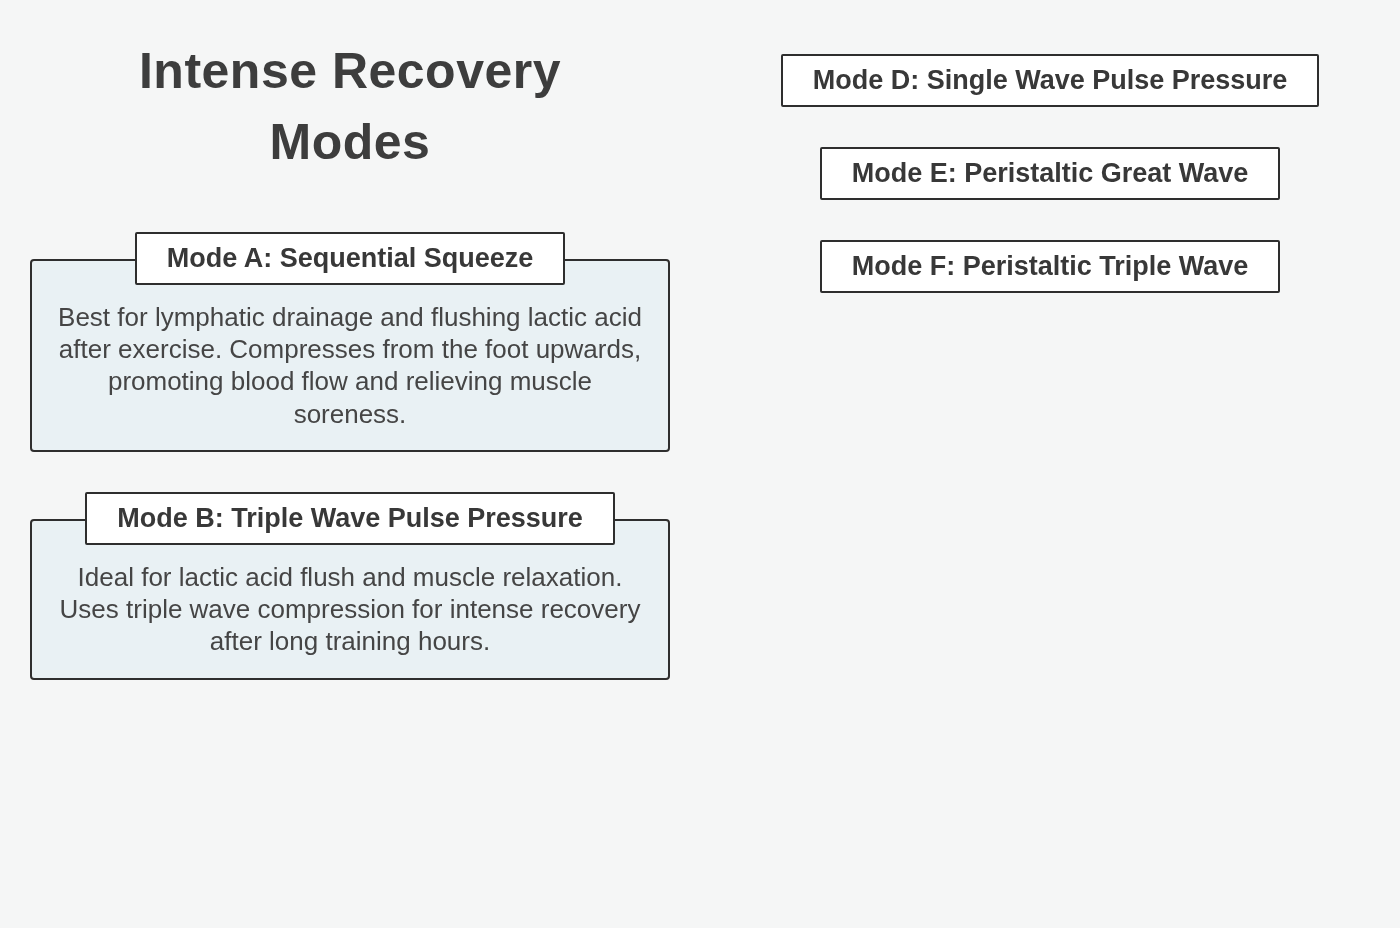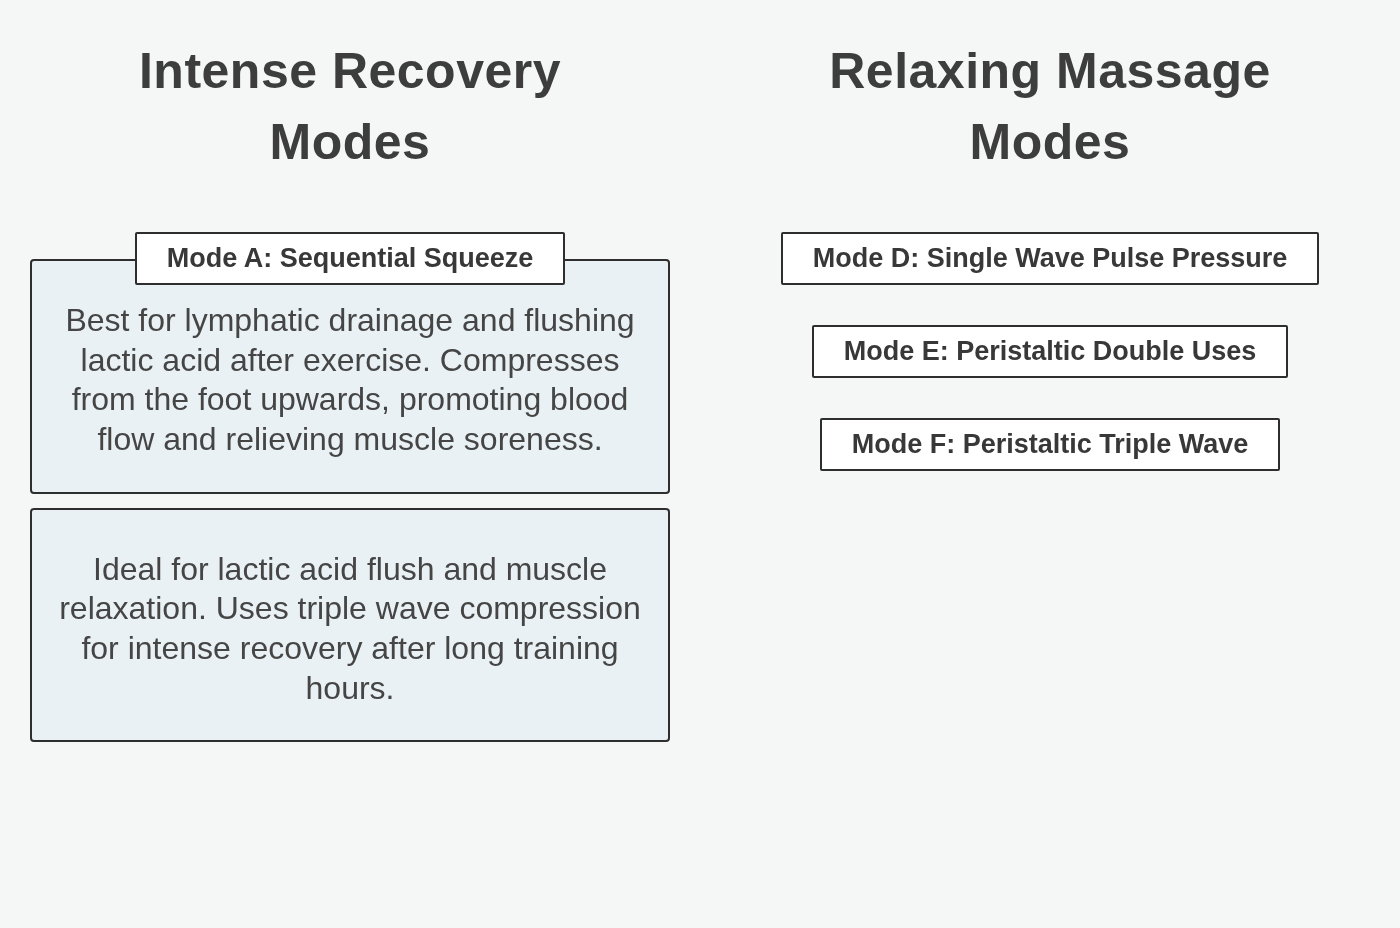--- a/index.html
+++ b/index.html
@@ -91,7 +91,6 @@
   </div>
 
   <div class="column plain">
-    <h1 class="col-heading">Relaxing Massage Modes</h1>
 
     <section class="card first">
       <div class="card-title">Mode D: Single Wave Pulse Pressure</div>

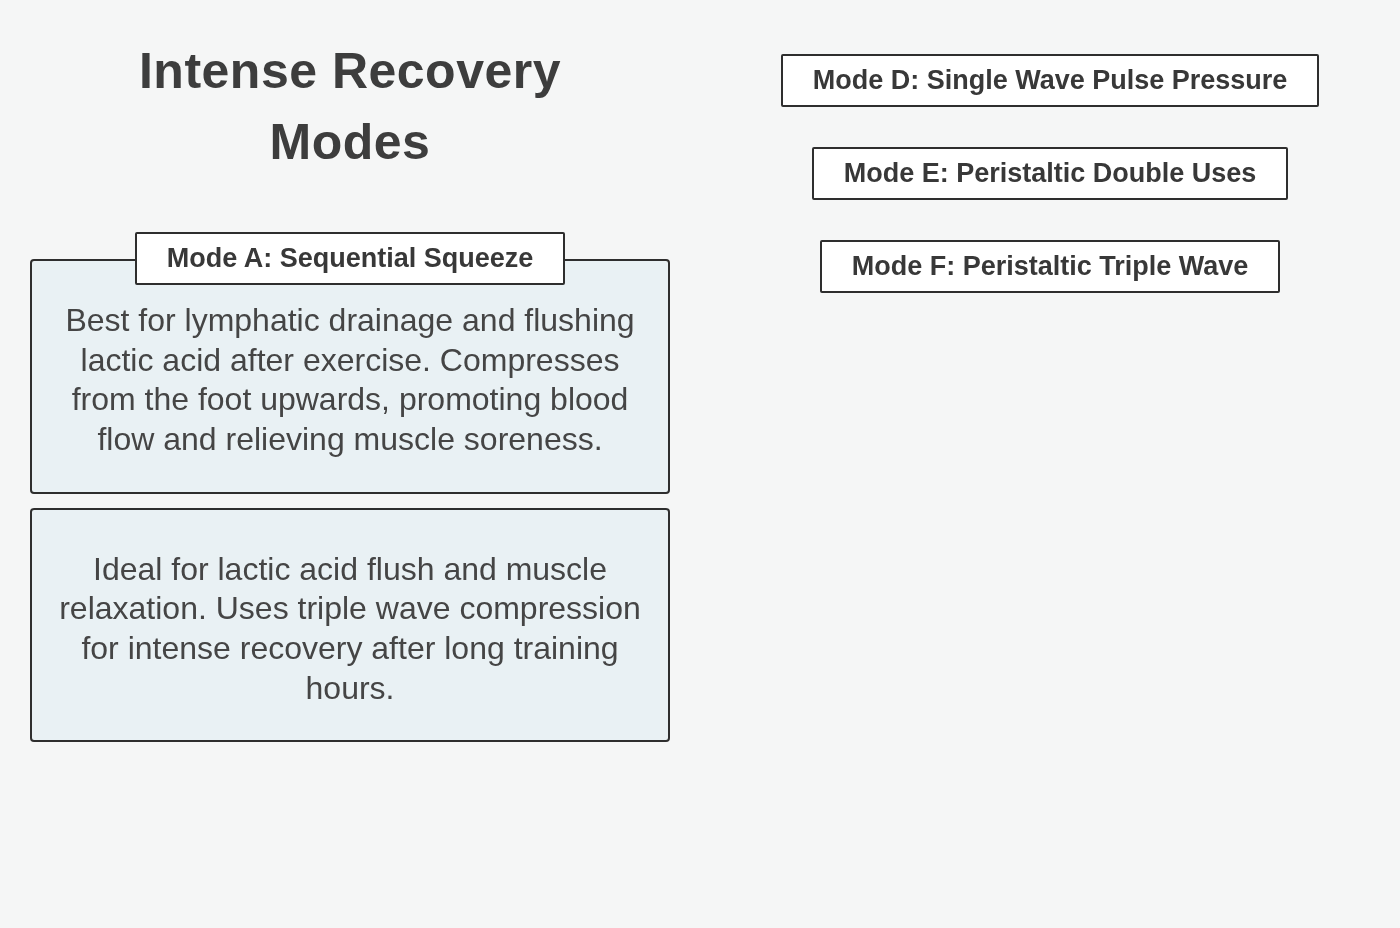--- a/index.html
+++ b/index.html
@@ -97,7 +97,7 @@
     </section>
 
     <section class="card">
-      <div class="card-title">Mode E: Peristaltic Double Uses</div>
+      <div class="card-title">Mode E: Peristaltic Great Wave</div>
     </section>
 
     <section class="card">

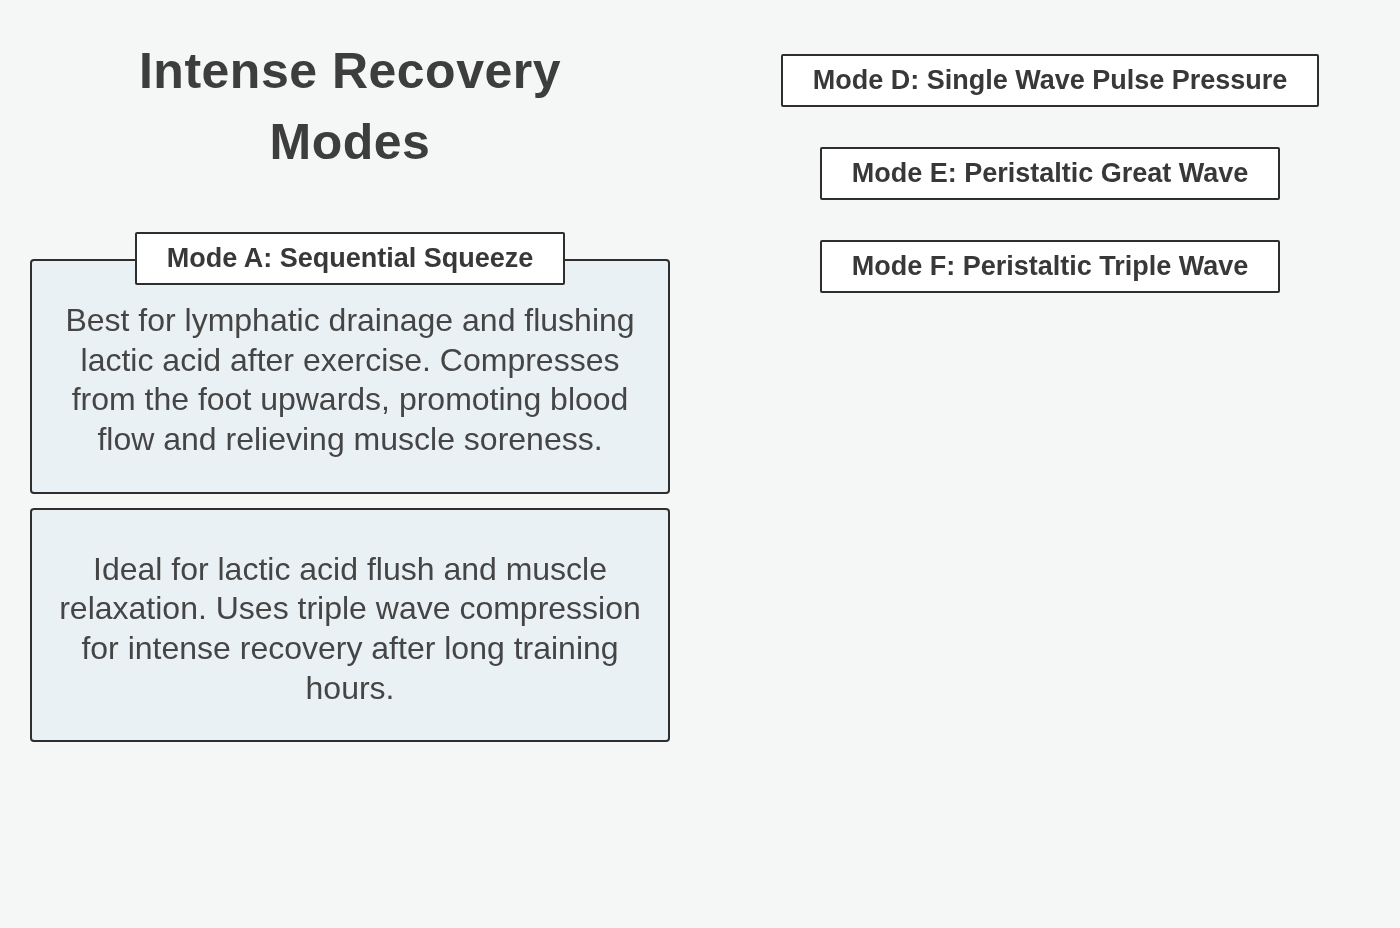--- a/index.html
+++ b/index.html
@@ -59,9 +59,9 @@
     margin-top:-26px;
     border:2px solid var(--border-color);
     border-radius:4px;
-    padding:40px 24px 32px;
+    padding:40px 24px 20px;
     text-align:center;
-    font-size:32px;
+    font-size:26px;
     line-height:1.24;
     color:var(--text-color);
     min-height:126px;

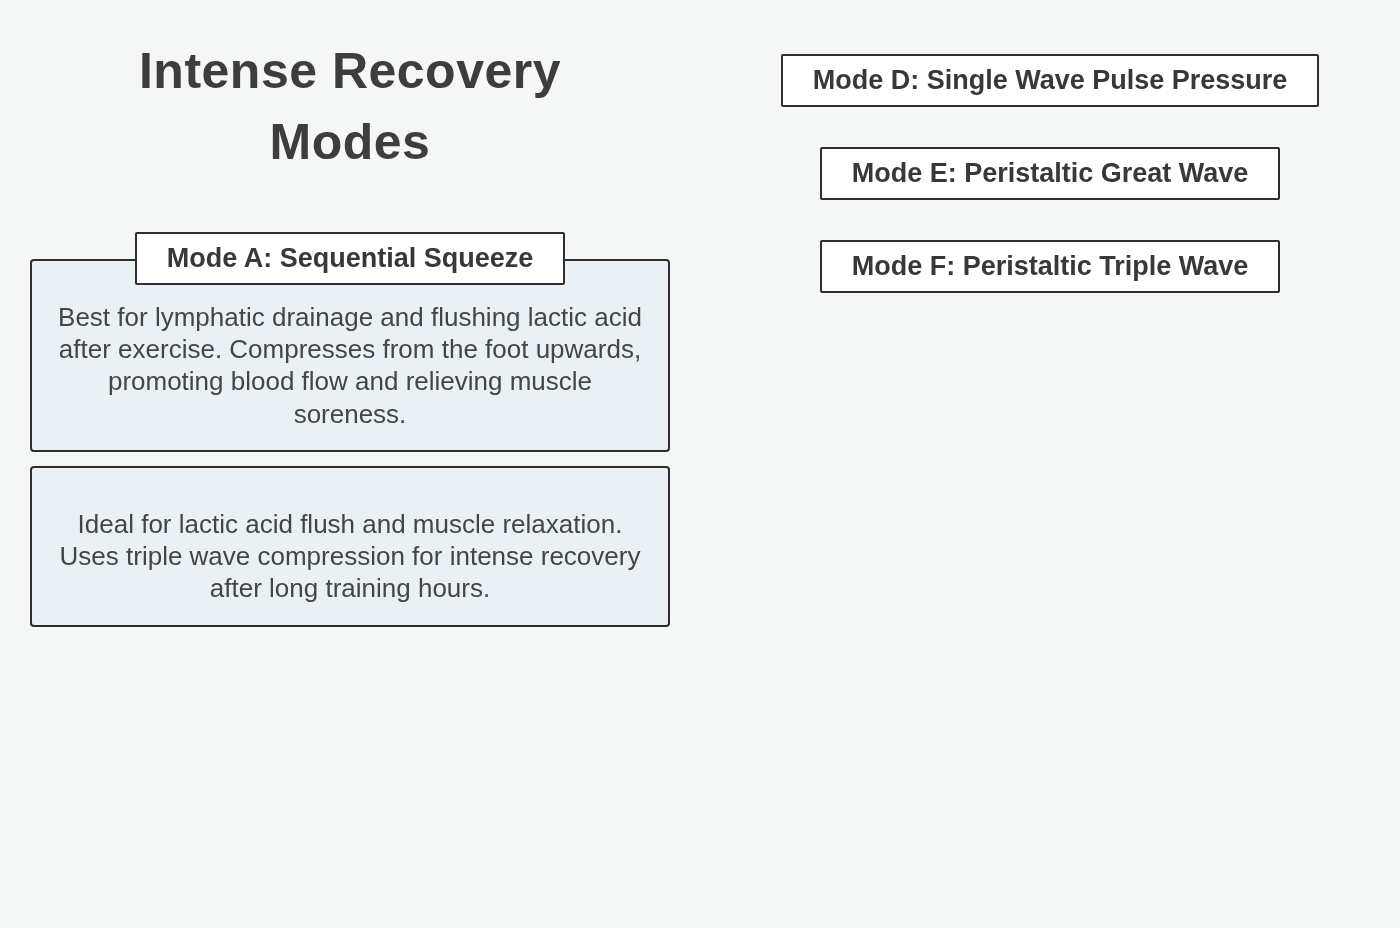--- a/index.html
+++ b/index.html
@@ -83,6 +83,7 @@
     </section>
 
     <section class="card">
+      <div class="card-title">Mode B: Triple Wave Pulse Pressure</div>
       <div class="card-body">Ideal for lactic acid flush and muscle relaxation. Uses triple wave compression for intense recovery after long training hours.</div>
     </section>
 

